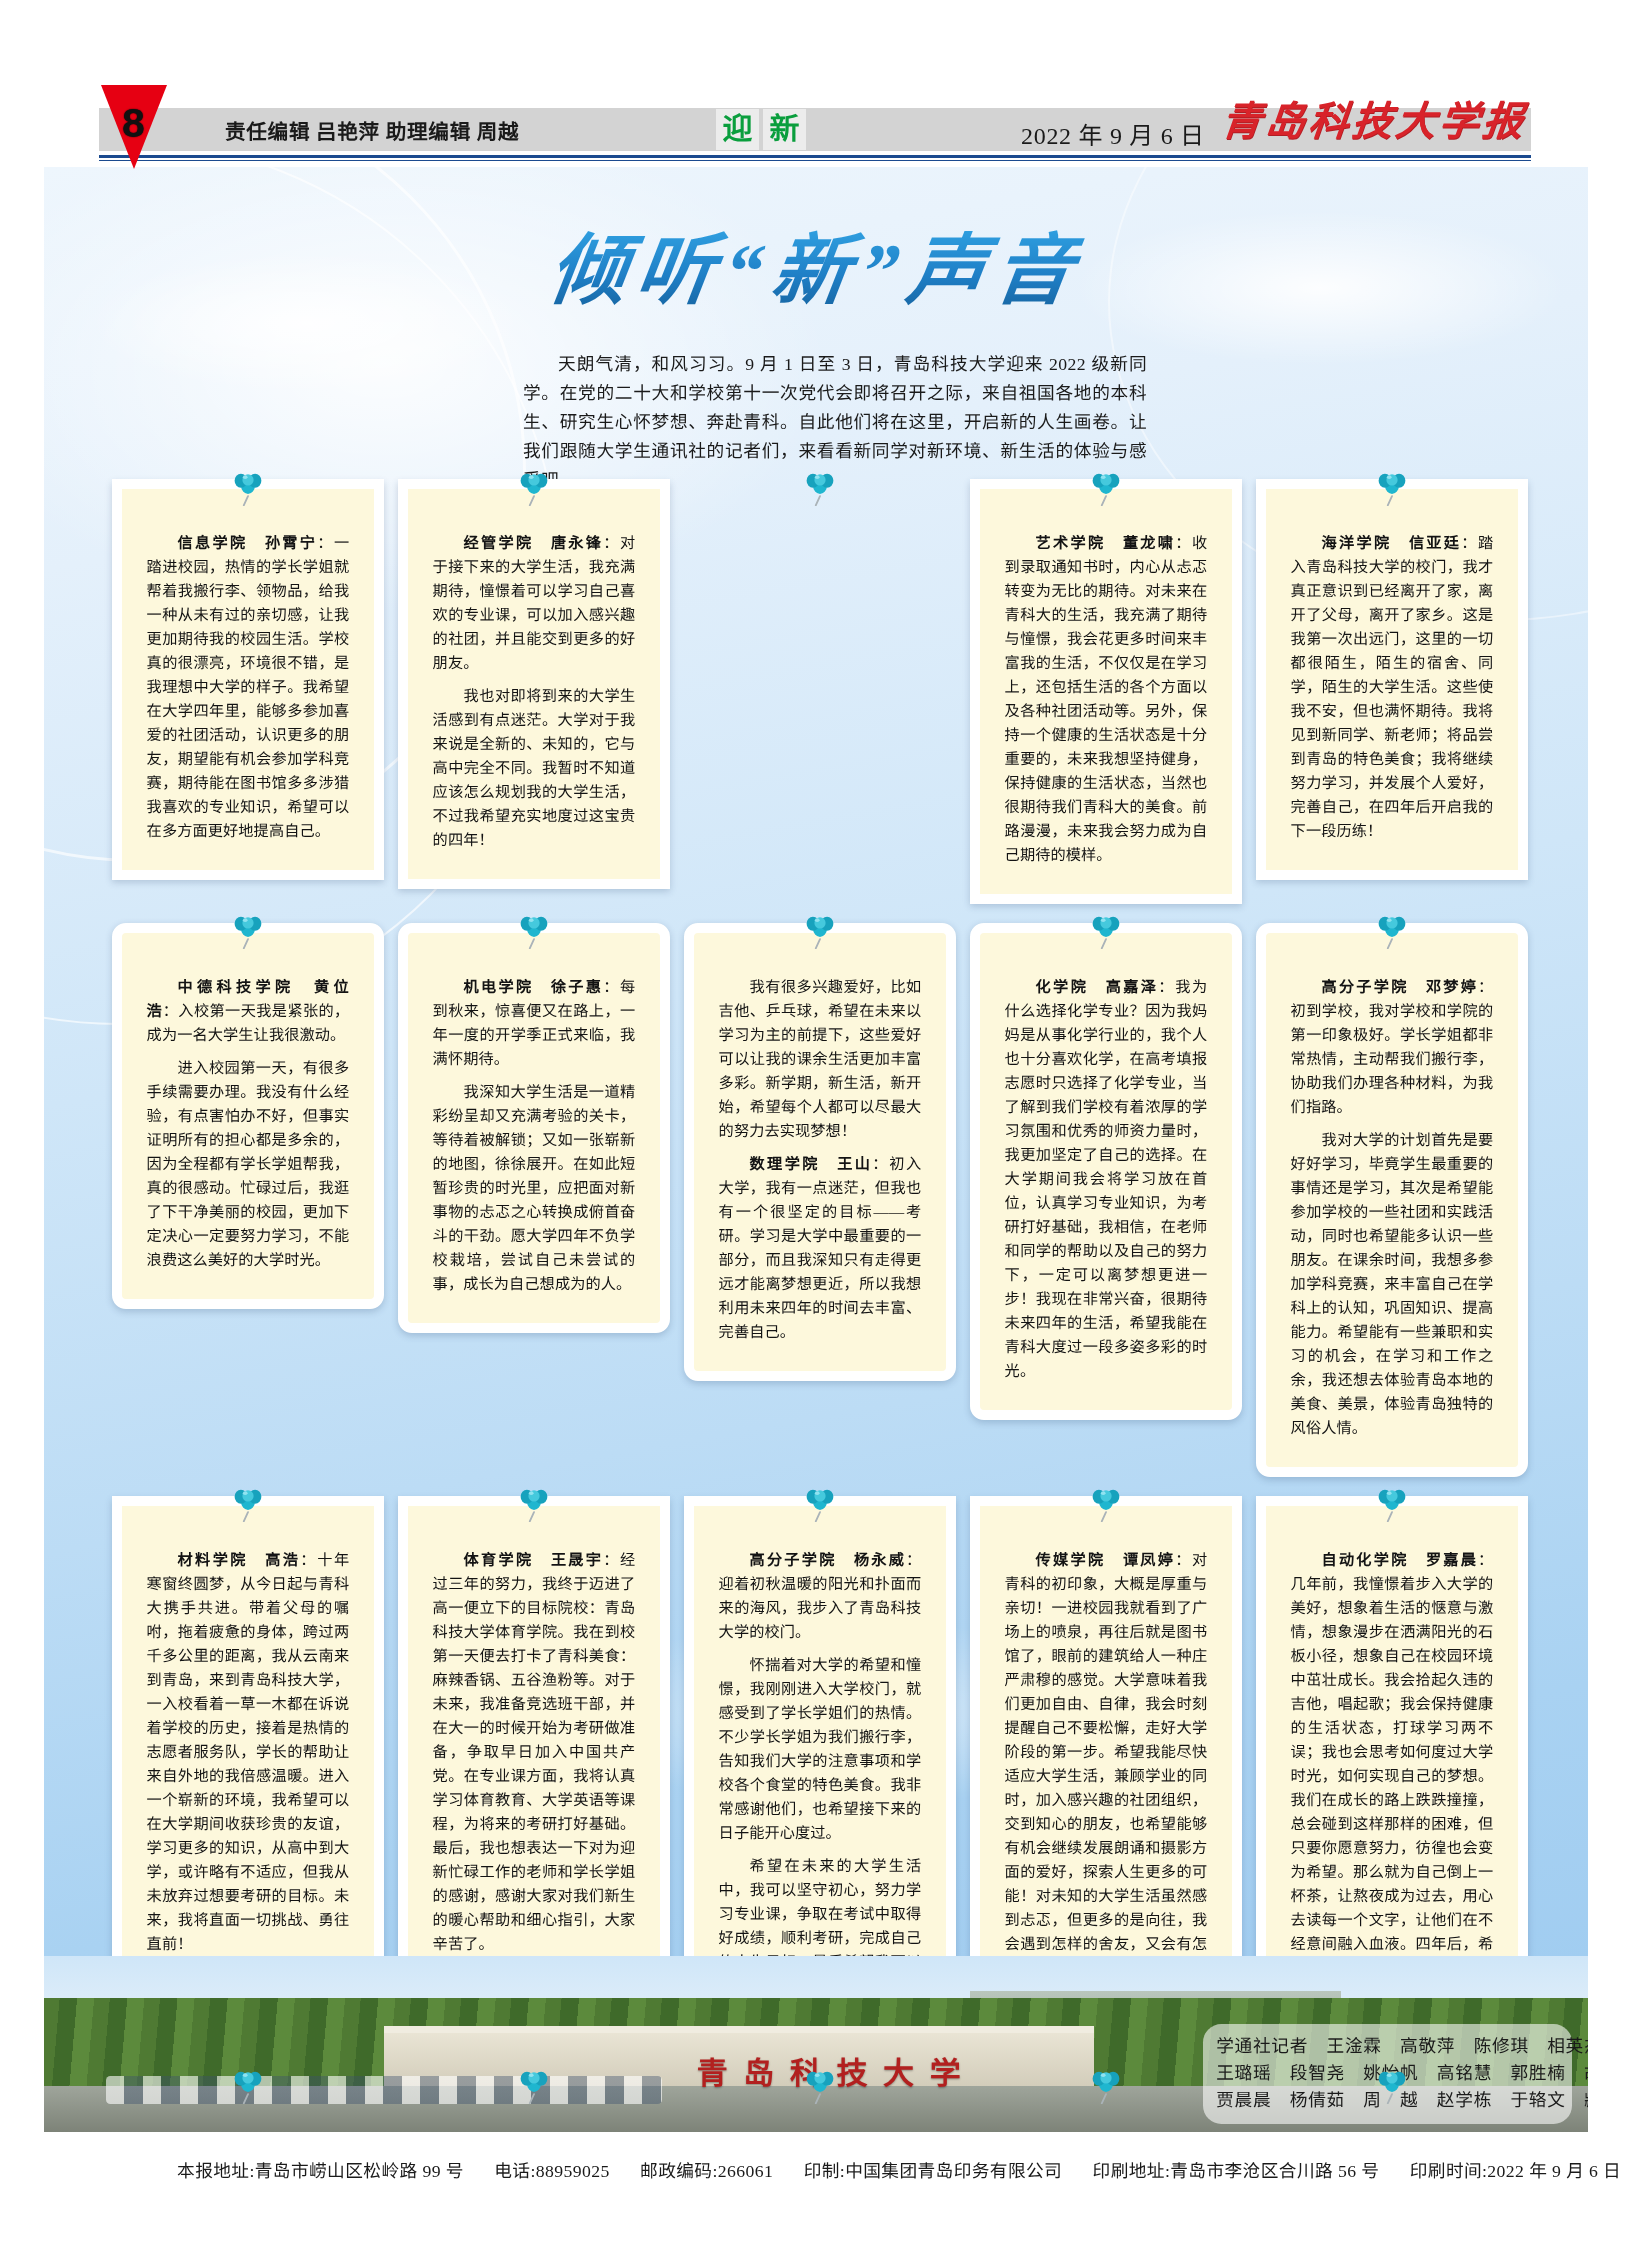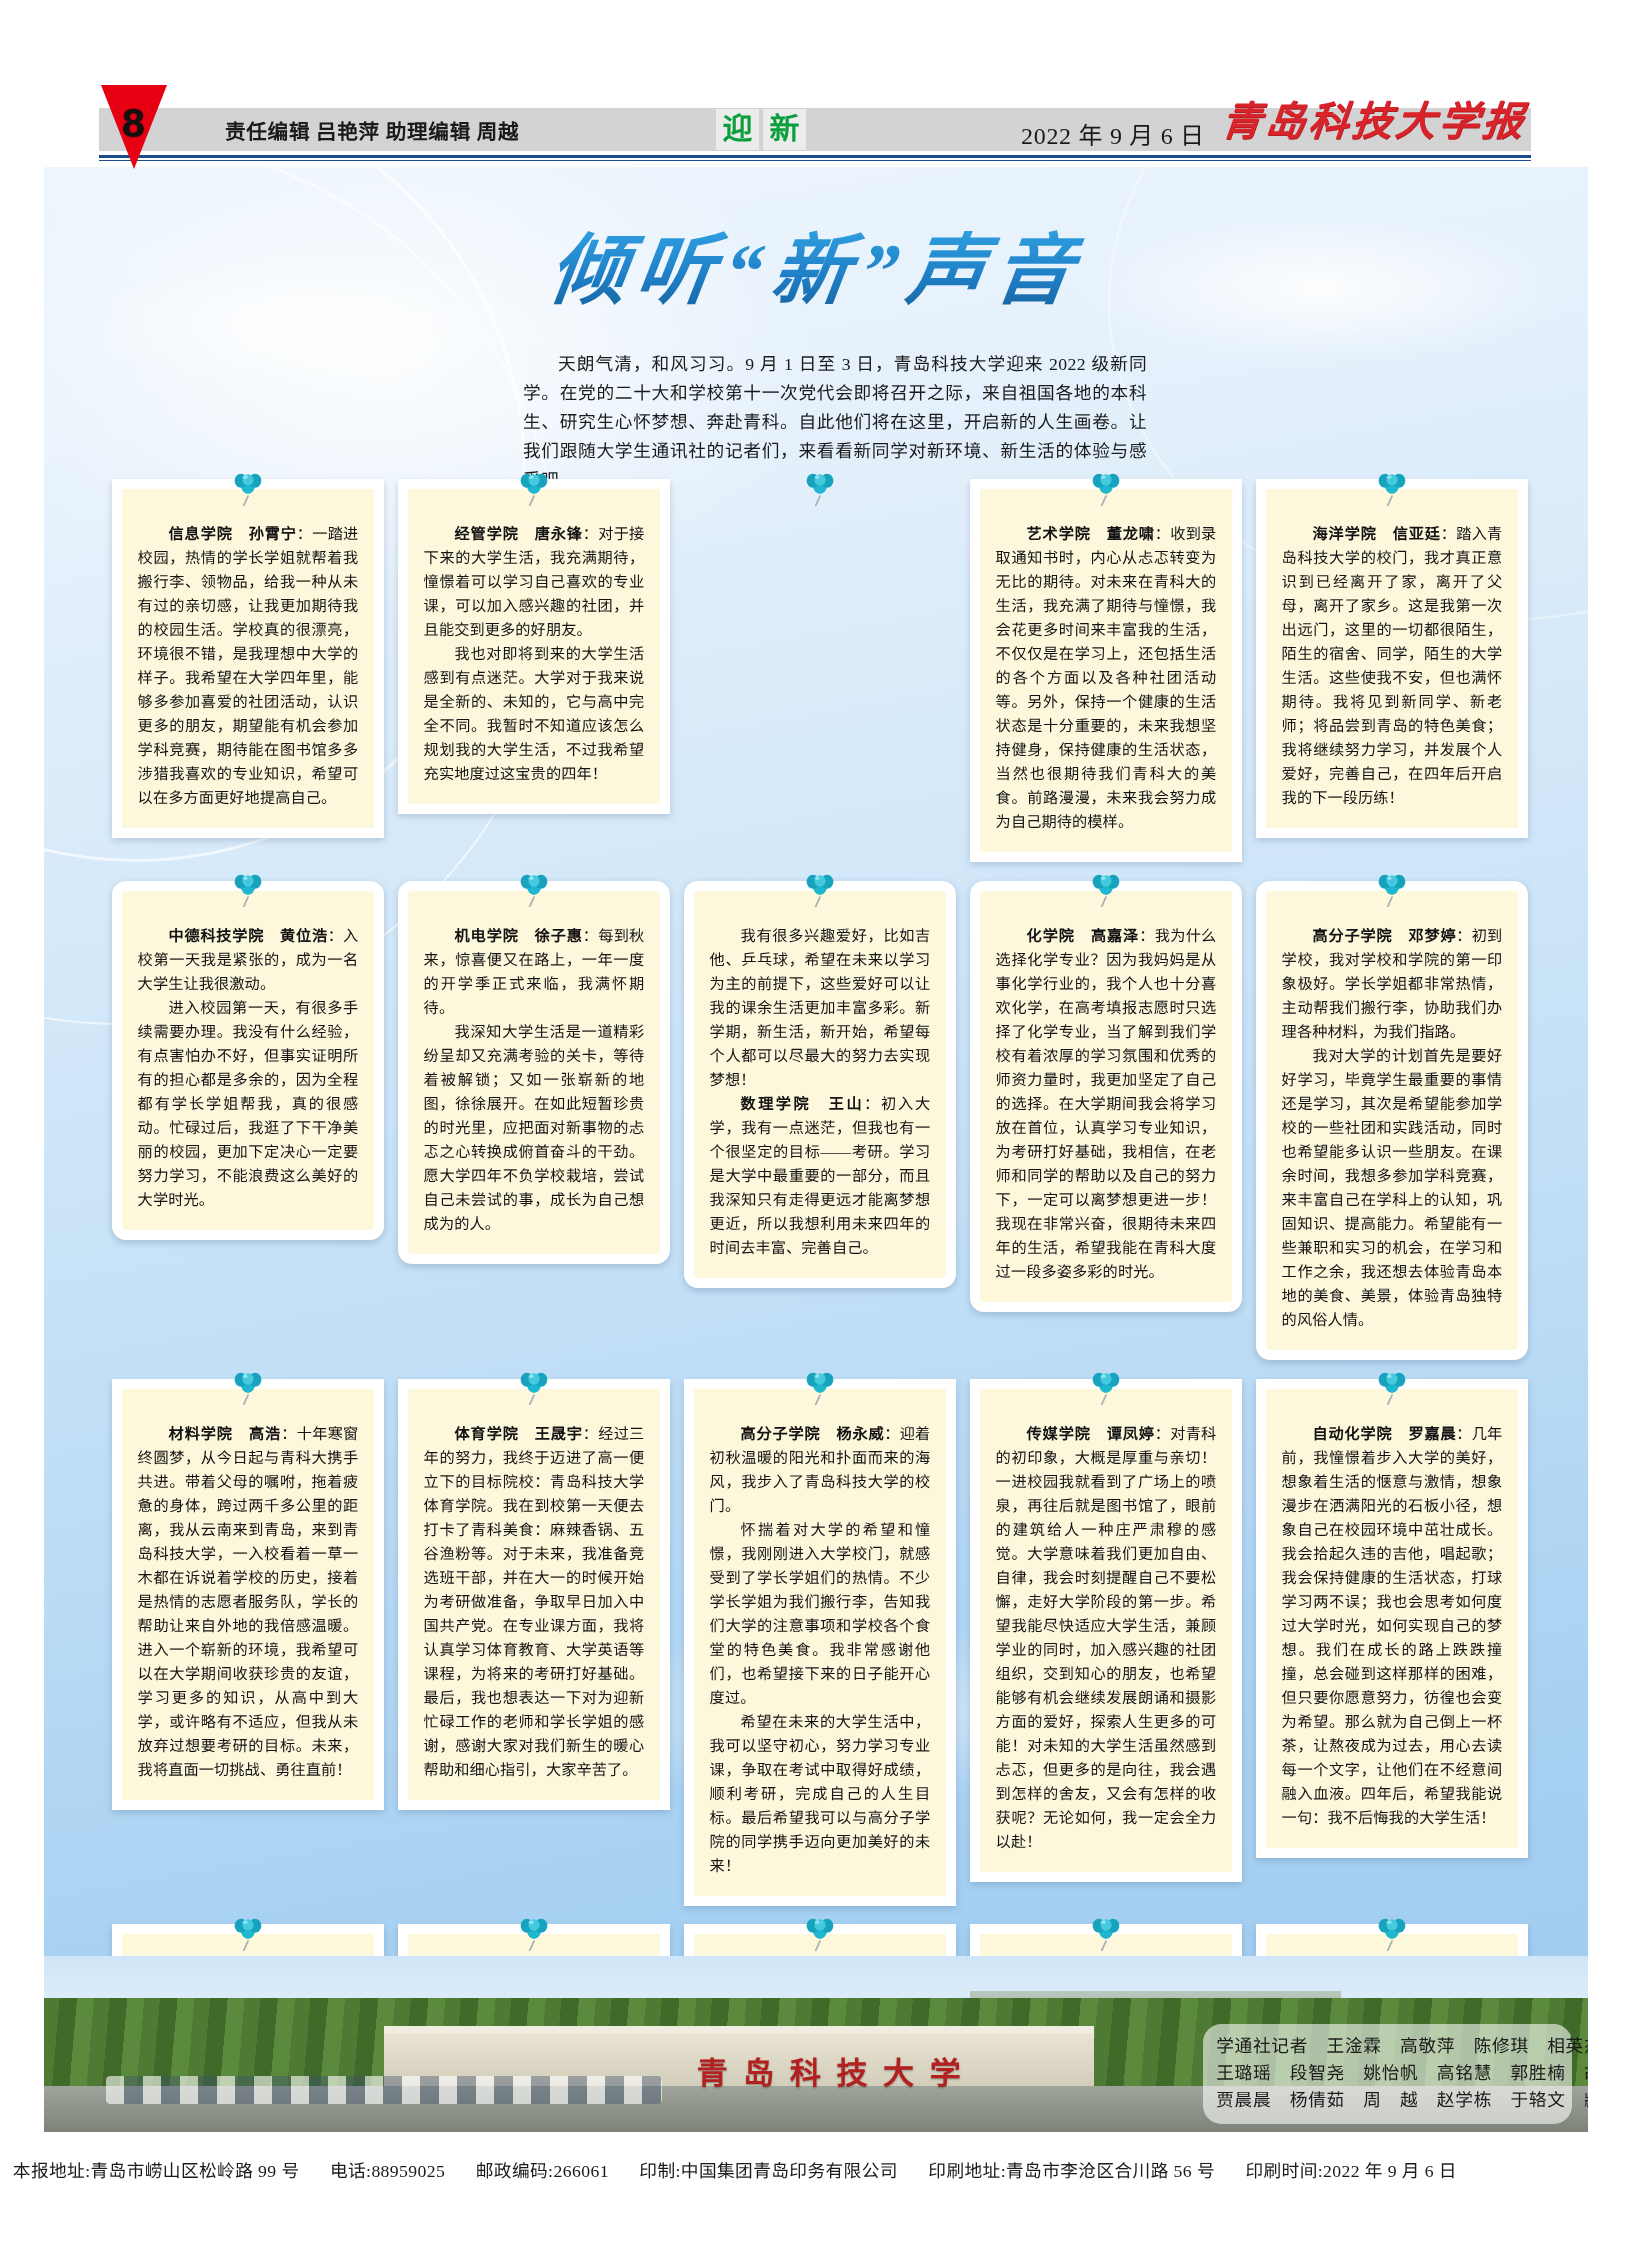--- a/index.html
+++ b/index.html
@@ -215,7 +215,7 @@
     font-family: "Liberation Sans", sans-serif;
     letter-spacing: 0.7px;
   }
-  .card-body p { margin: 0; }
+  .card-body p { margin: 9px; }
   .card-body p + p { margin-top: 0; }
 
   

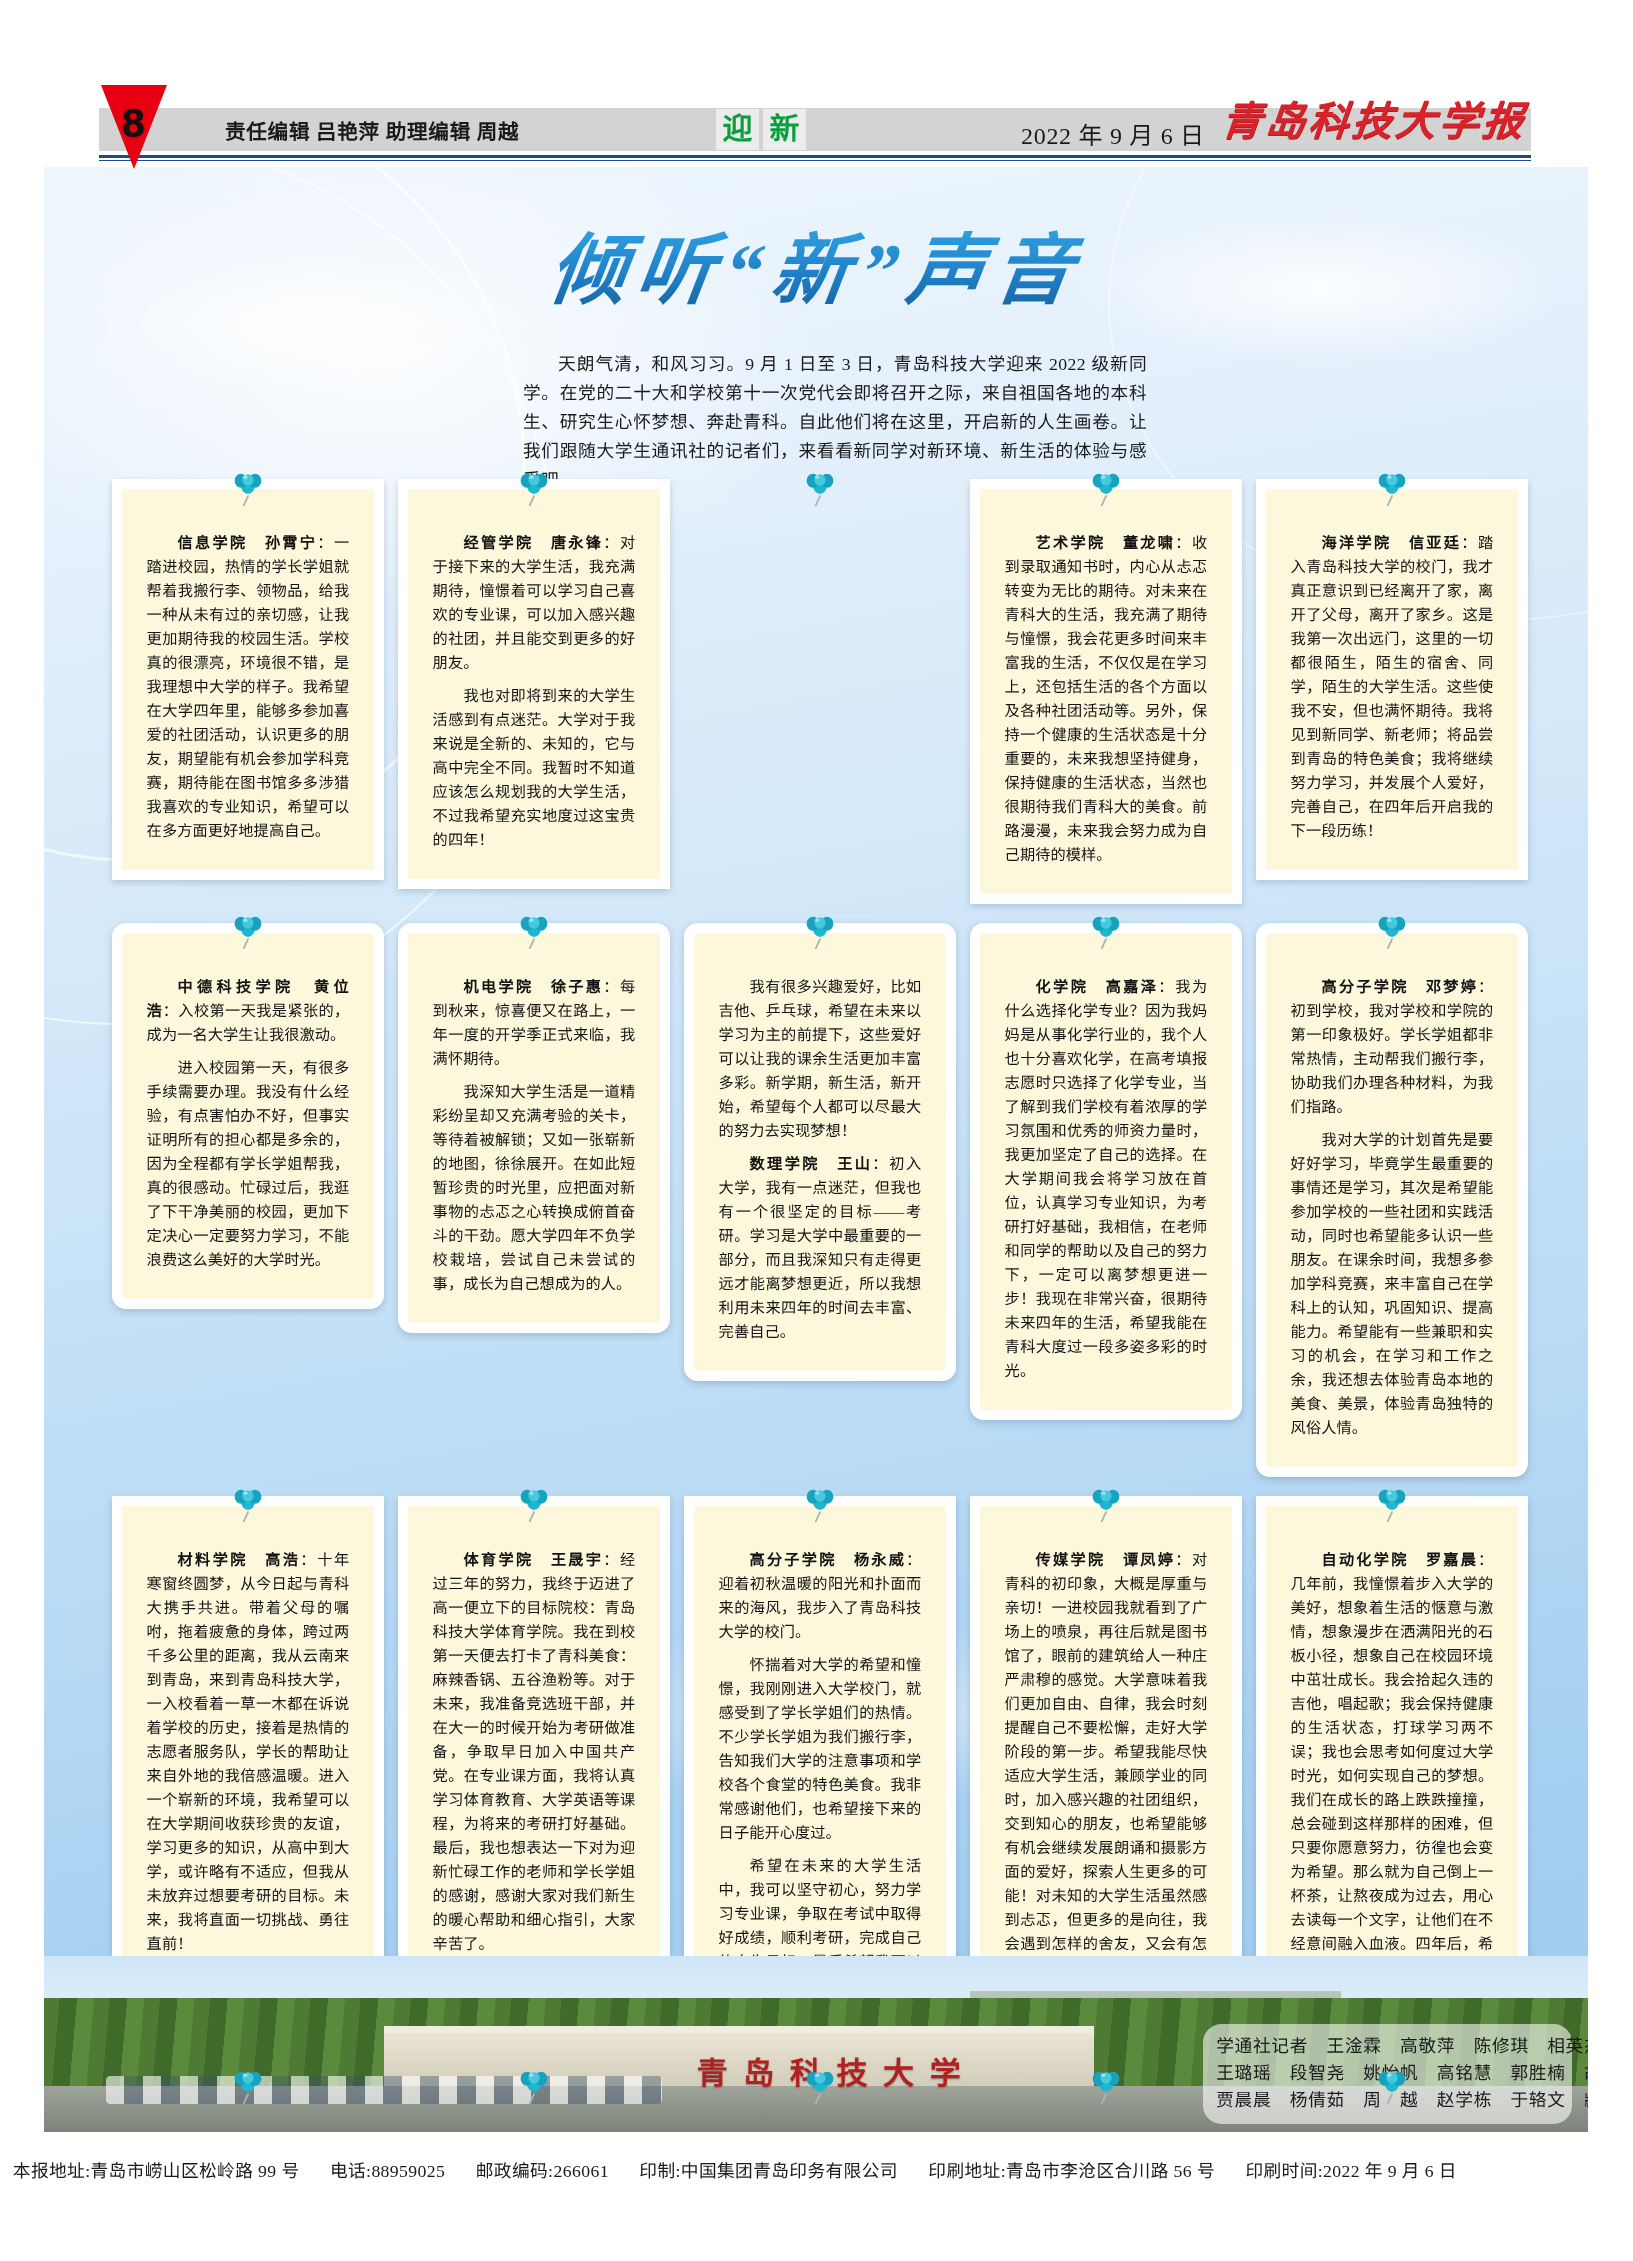--- a/index.html
+++ b/index.html
@@ -293,7 +293,7 @@
     position: absolute;
     left: 0; top: 2156px;
     width: 1634px;
-    text-align: left;
+    text-align: right;
     font-size: 17.7px;
     color: #1a1a1a;
     letter-spacing: 0.4px;

